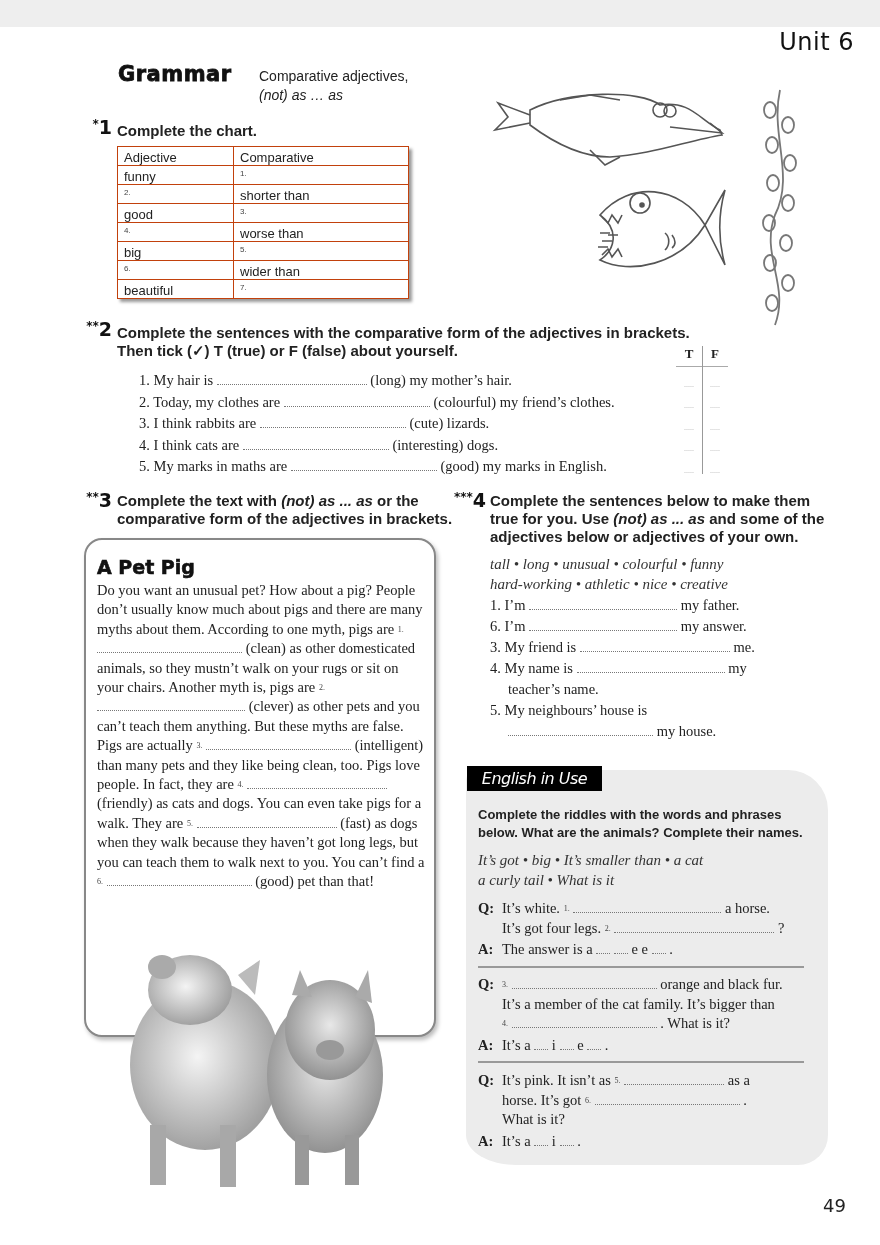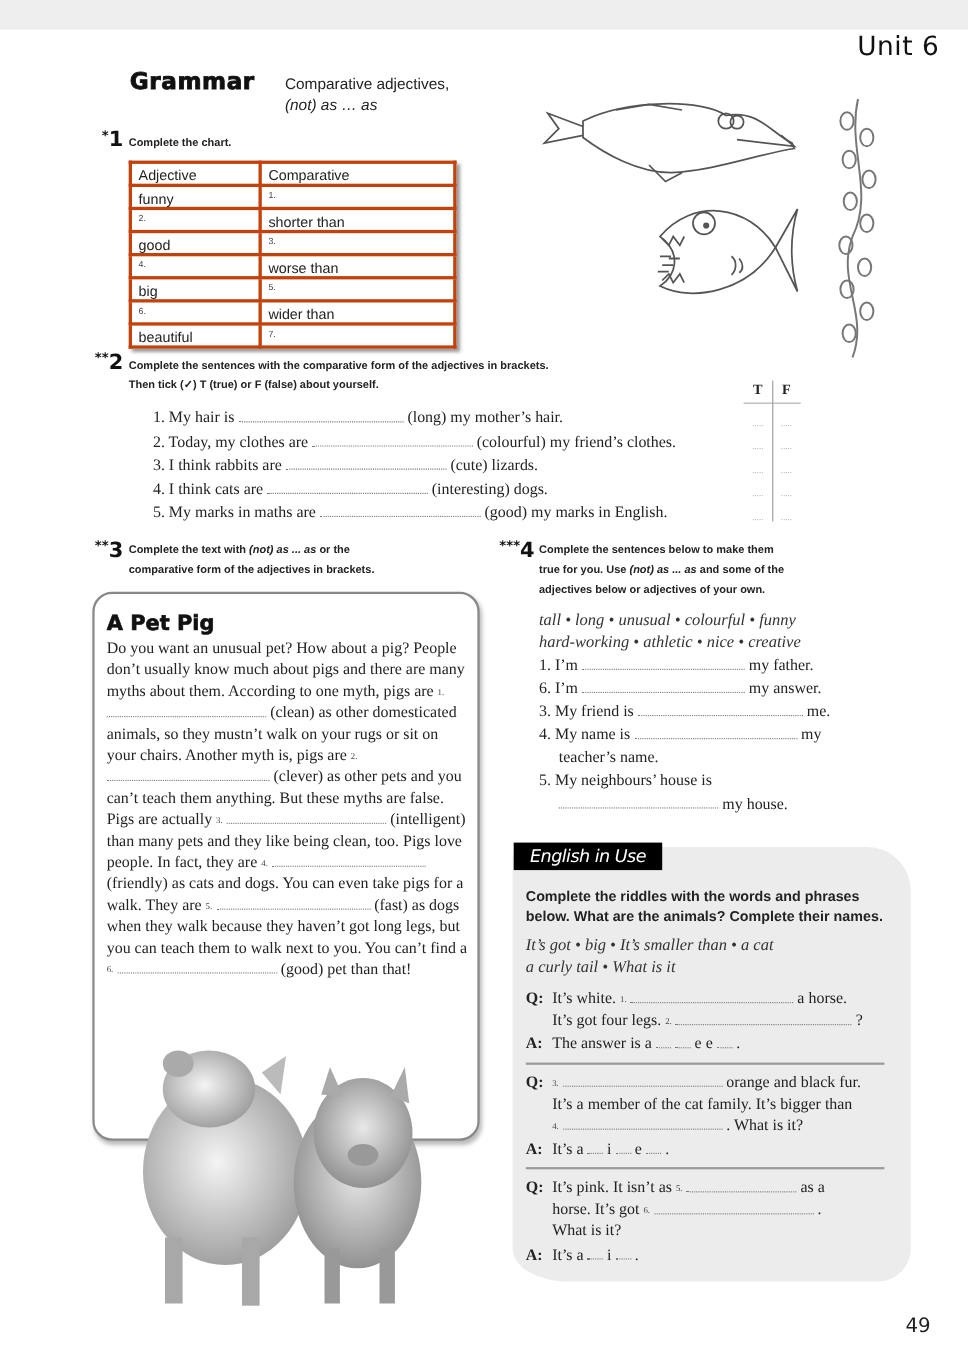--- a/index.html
+++ b/index.html
@@ -9,7 +9,7 @@
   .grammar { position:absolute; left:118px; top:62px; font-family:"DejaVu Sans", sans-serif; font-weight:900; font-size:21px; color:#111; letter-spacing:0.5px; -webkit-text-stroke:0.8px #111; }
   .grammar-sub { position:absolute; left:259px; top:67px; font-family:"Liberation Sans", sans-serif; font-size:14px; line-height:19px; color:#222; }
   .grammar-sub i { font-style:italic; }
-  .ex-head { position:absolute; font-family:"Liberation Sans", sans-serif; font-weight:bold; font-size:10px; line-height:18px; color:#222; }
+  .ex-head { position:absolute; font-family:"Liberation Sans", sans-serif; font-weight:bold; font-size:15px; line-height:18px; color:#222; }
   .ex-num { position:absolute; font-family:"DejaVu Sans", sans-serif; font-weight:900; font-size:19px; color:#111; text-align:right; }
   .stars { font-size:12px; vertical-align:6px; font-weight:bold; }
   table.chart { position:absolute; left:117px; top:146px; border-collapse:collapse; font-family:"Liberation Sans", sans-serif; font-size:13px; box-shadow:3px 3px 3px #999; background:#fff; }

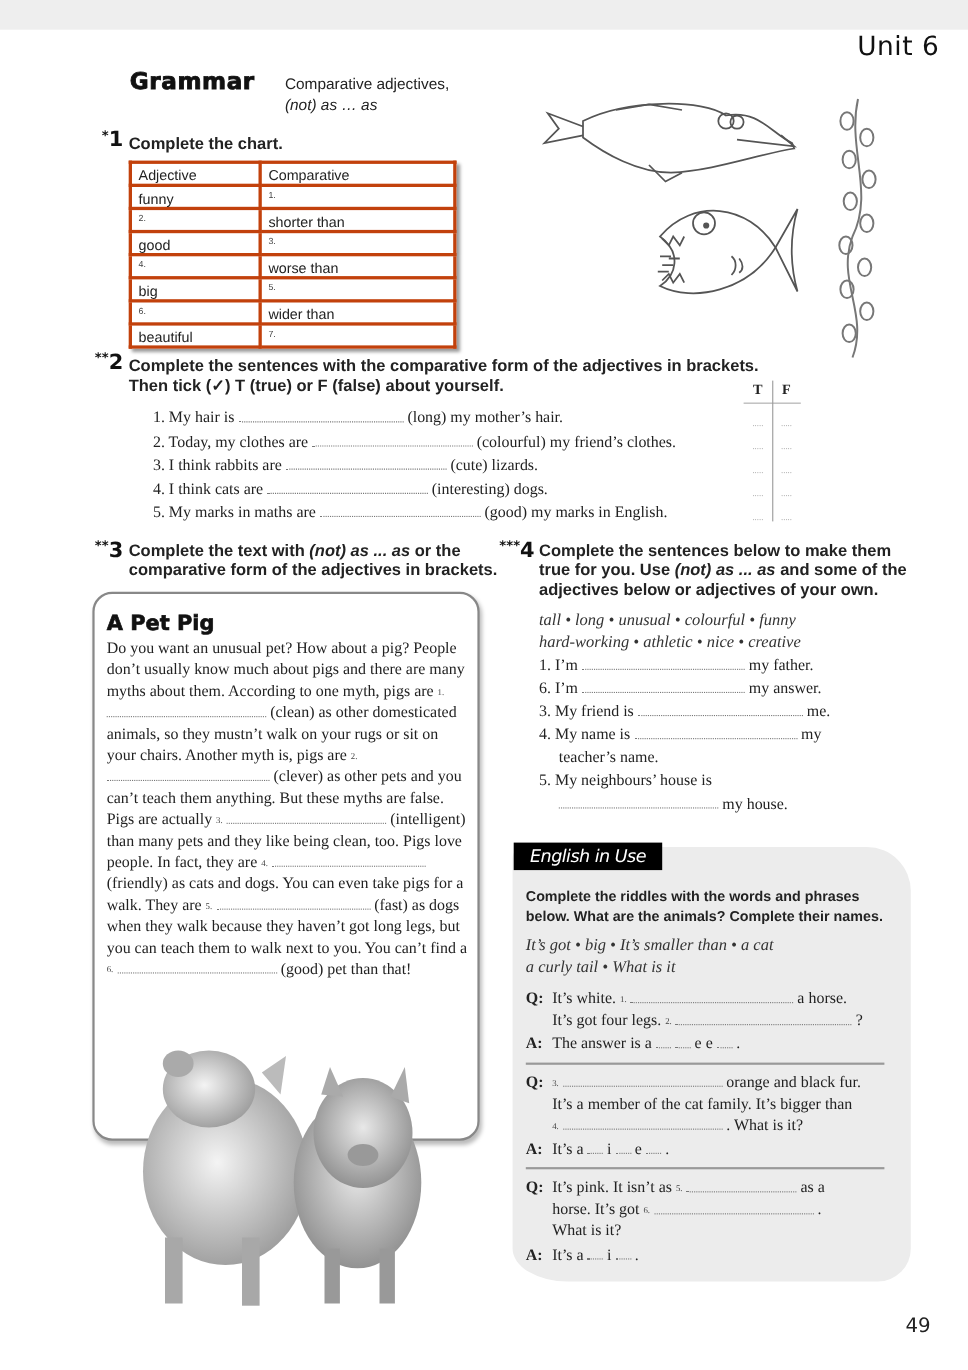--- a/index.html
+++ b/index.html
@@ -13,7 +13,7 @@
   .ex-num { position:absolute; font-family:"DejaVu Sans", sans-serif; font-weight:900; font-size:19px; color:#111; text-align:right; }
   .stars { font-size:12px; vertical-align:6px; font-weight:bold; }
   table.chart { position:absolute; left:117px; top:146px; border-collapse:collapse; font-family:"Liberation Sans", sans-serif; font-size:13px; box-shadow:3px 3px 3px #999; background:#fff; }
-  table.chart td { border:3px solid #c2410c; height:18px; padding:0 6px; vertical-align:bottom; }
+  table.chart td { border:1px solid #c2410c; height:18px; padding:0 6px; vertical-align:bottom; }
   table.chart td.c1 { width:103px; }
   table.chart td.c2 { width:162px; }
   table.chart sup, .sup { font-size:8px; vertical-align:top; color:#444; }

